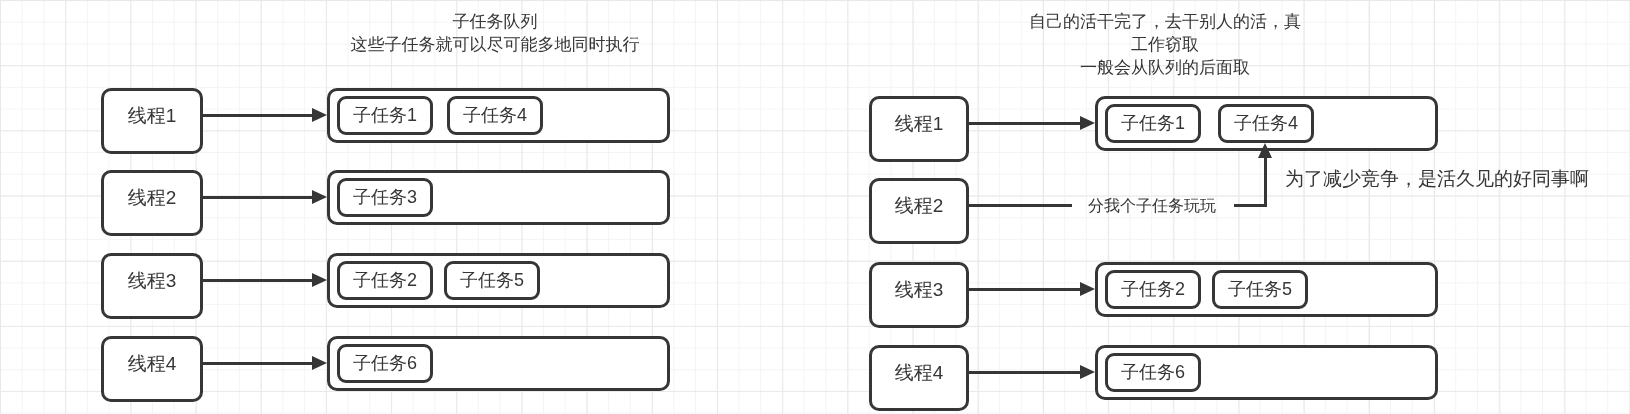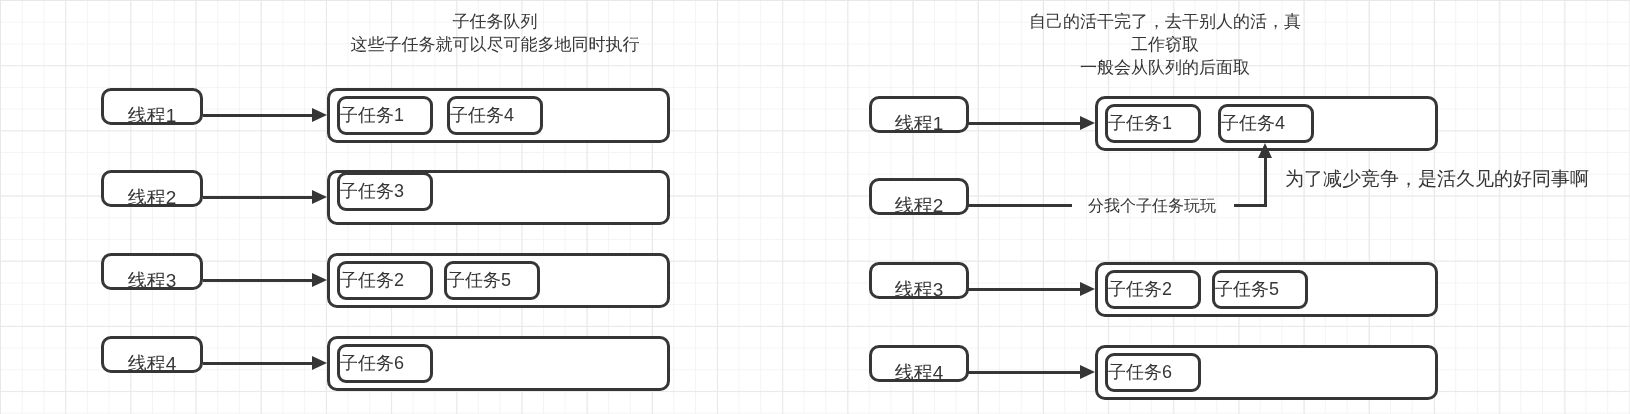--- a/index.html
+++ b/index.html
@@ -21,7 +21,7 @@
   .right-title-block { left:965px; }
   .box { position:absolute; box-sizing:border-box; background:#ffffff;
     border:3px solid #363636; border-radius:10px; }
-  .thread { width:102px; height:37px; line-height:49px; text-align:center; font-size:19px; }
+  .thread { width:102px; height:66px; line-height:49px; text-align:center; font-size:19px; }
   .thread-r { width:100px; }
   .queue { width:343px; height:55px; }
   .task { position:absolute; box-sizing:border-box; width:96px; height:39px;

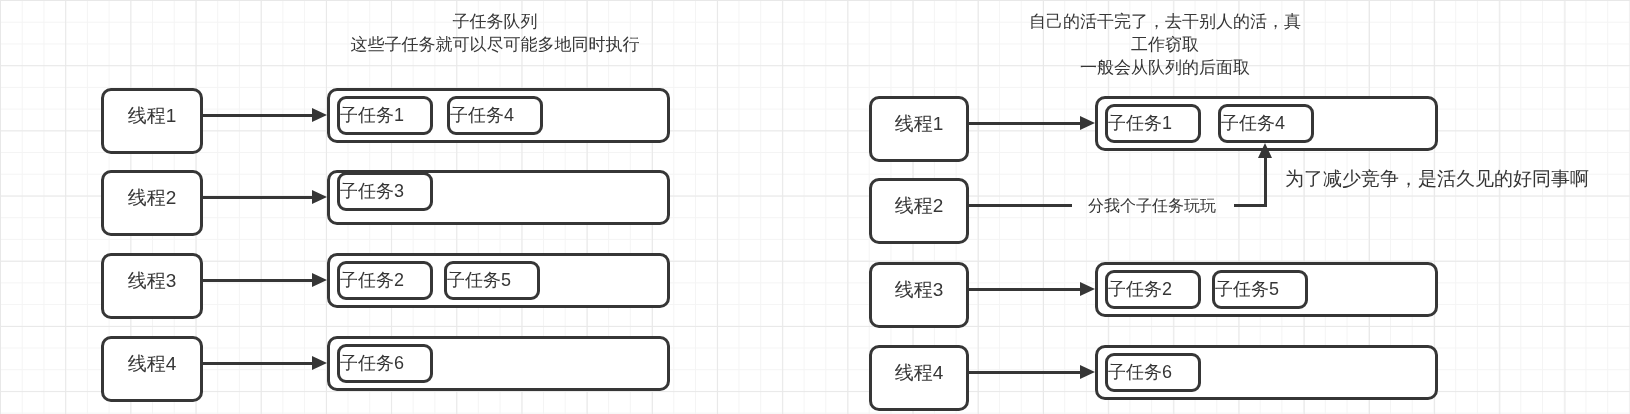--- a/index.html
+++ b/index.html
@@ -26,7 +26,7 @@
   .queue { width:343px; height:55px; }
   .task { position:absolute; box-sizing:border-box; width:96px; height:39px;
     background:#ffffff; border:3px solid #363636; border-radius:9px;
-    line-height:33px; text-align:left; font-size:18px; }
+    line-height:33px; text-align:center; font-size:18px; }
   .hline { position:absolute; height:3px; background:#363636; }
   .vline { position:absolute; width:3px; background:#363636; }
   .arrow-r { position:absolute; width:0; height:0;

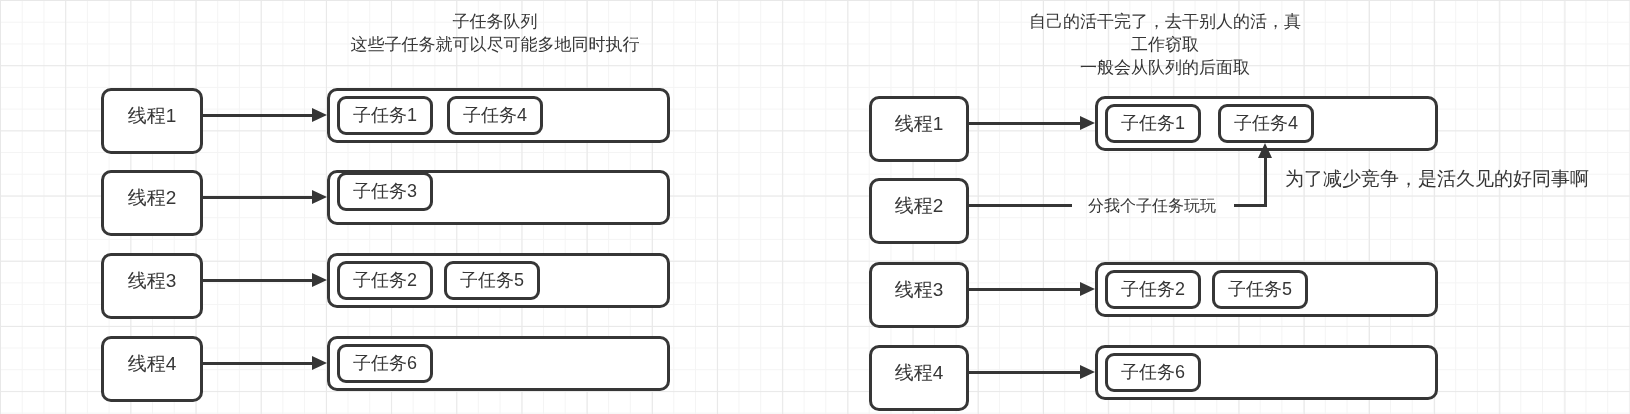--- a/index.html
+++ b/index.html
@@ -61,7 +61,7 @@
   <div class="hline" style="left:203px; top:196px; width:110px;"></div>
   <div class="arrow-r" style="left:312px; top:190px;"></div>
   <div class="box queue" style="left:327px; top:170px;"></div>
-  <div class="task" style="left:337px; top:172px;">子任务3</div>
+  <div class="task" style="left:337px; top:178px;">子任务3</div>
 
   <div class="box thread" style="left:101px; top:253px;">线程3</div>
   <div class="hline" style="left:203px; top:279px; width:110px;"></div>

